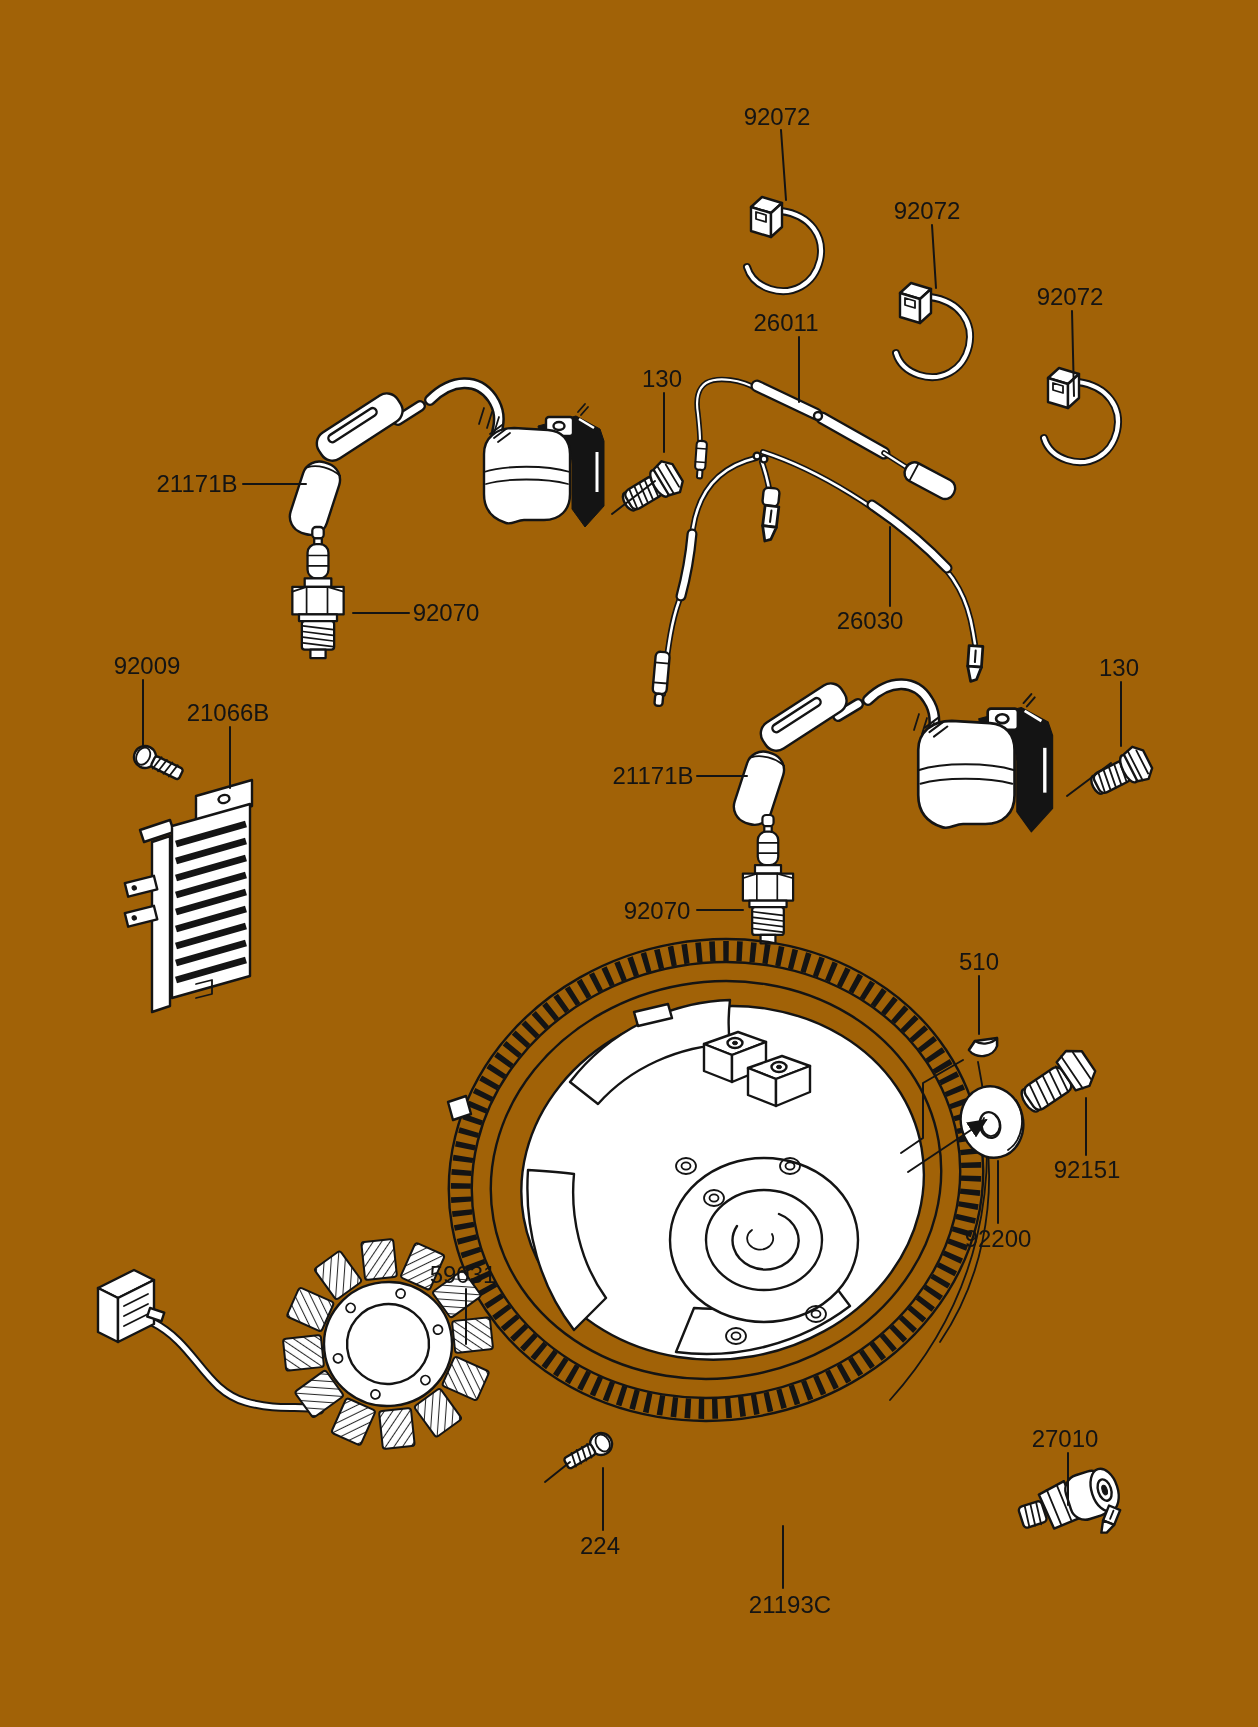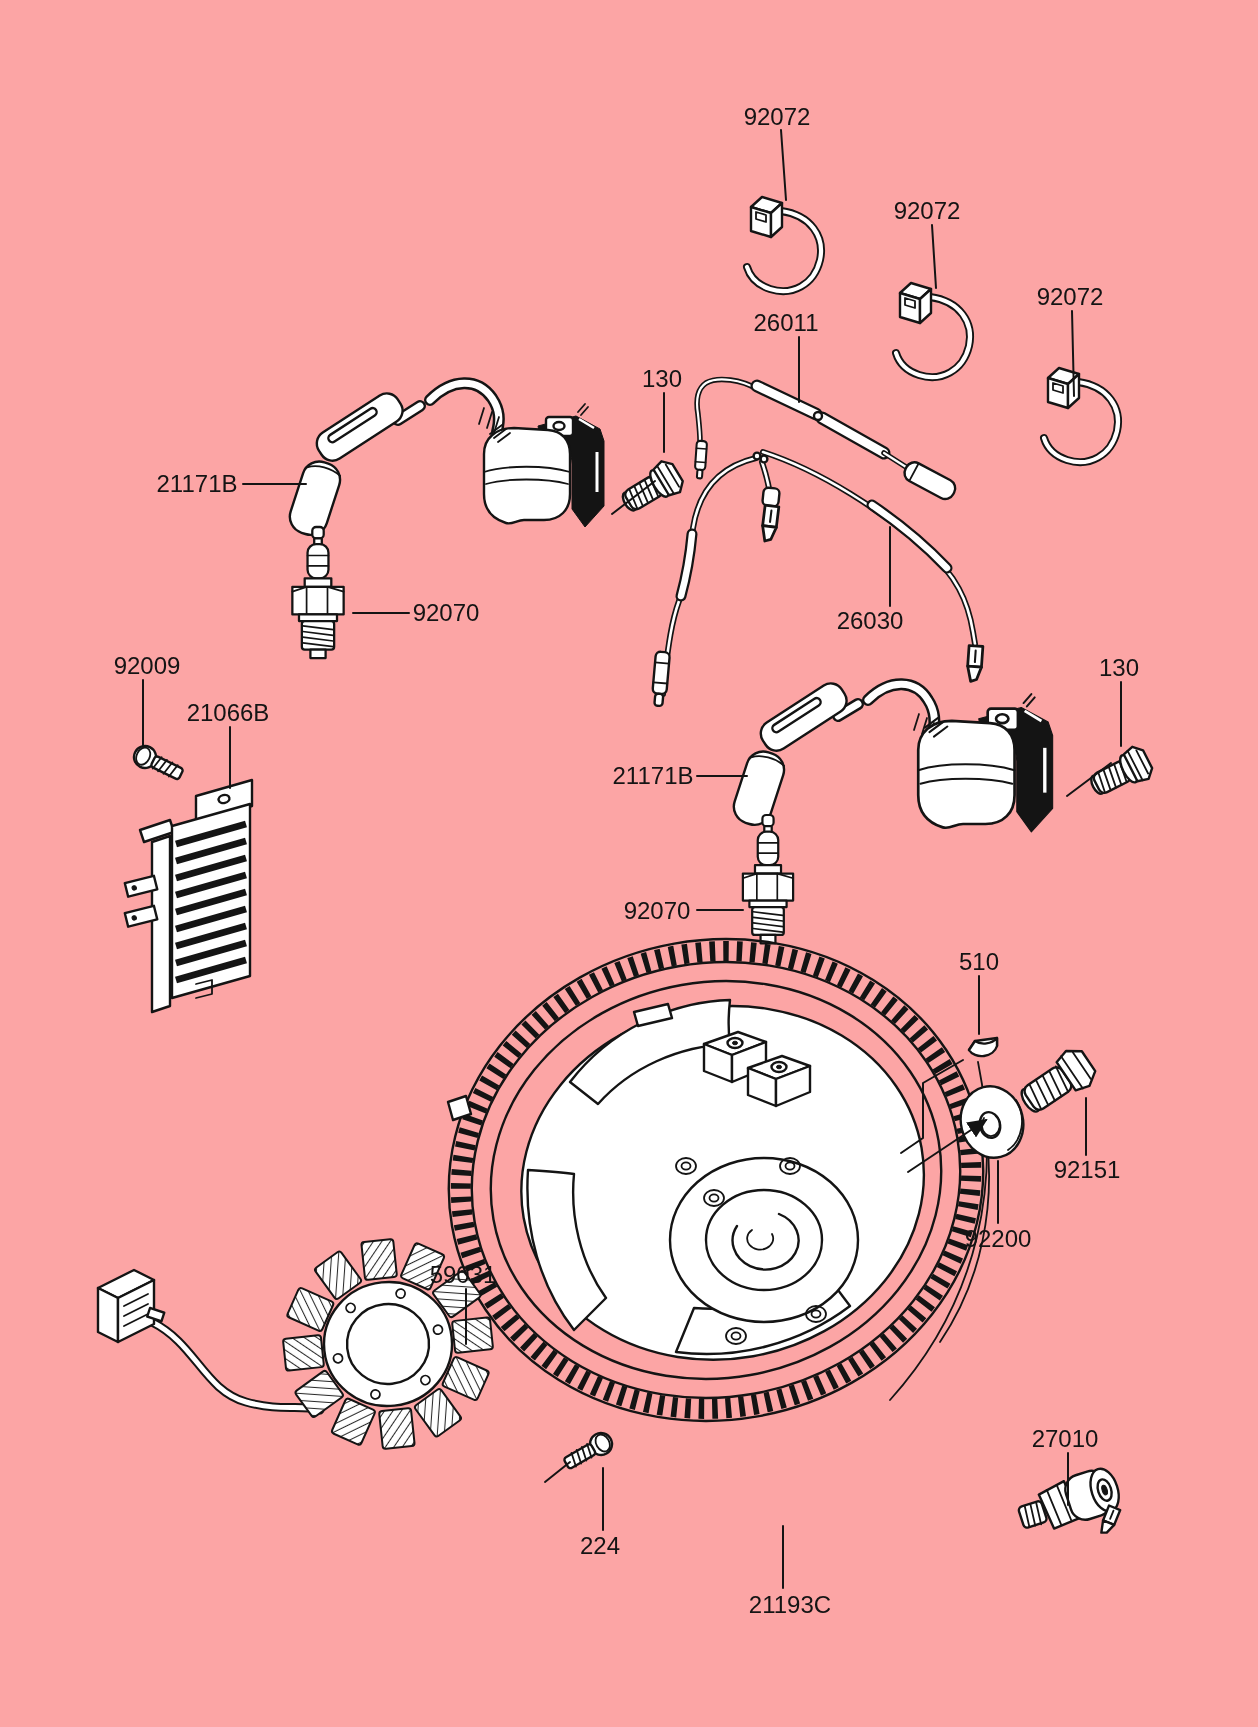--- a/index.html
+++ b/index.html
@@ -3,7 +3,7 @@
 <meta charset="utf-8">
 <style>
   html,body{margin:0;padding:0;background:#ffffff;}
-  .stage{position:relative;width:1258px;height:1727px;background:#fca5a5;overflow:hidden;
+  .stage{position:relative;width:1258px;height:1727px;background:#a16207;overflow:hidden;
          font-family:"Liberation Sans",sans-serif;}
   svg{display:block}
   .ln{fill:none;stroke:#141414;stroke-width:2.4;stroke-linecap:round;stroke-linejoin:round;}

